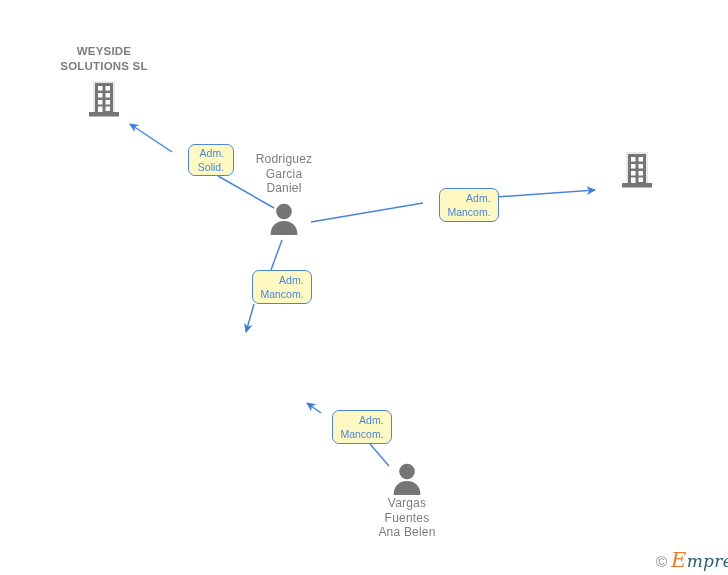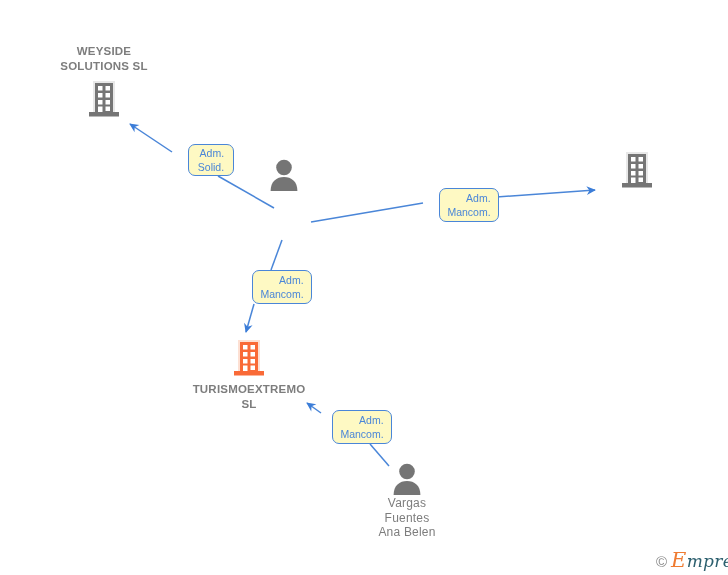--- a/index.html
+++ b/index.html
@@ -162,6 +162,9 @@
   </div>
 
   <div class="node" style="left:218px; top:152px; width:120px;">
+    <div class="node-label person">Rodriguez
+Garcia
+Daniel</div>
     <svg class="node-icon" width="32" height="33" viewBox="0 0 32 33" style="margin-top:6px;">
       <circle cx="16" cy="9.5" r="7.8" fill="#757575"></circle>
       <path d="M2.6 33 C2.6 23.4 8.6 19 16 19 C23.4 19 29.4 23.4 29.4 33 Z" fill="#757575"></path>

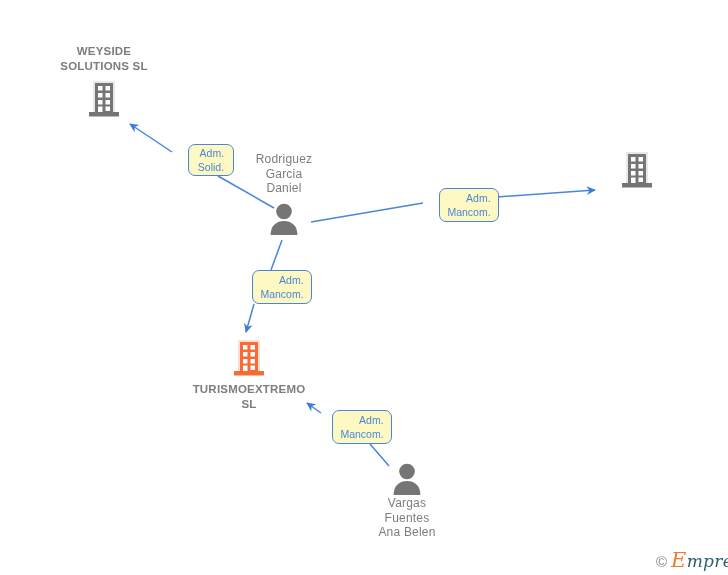--- a/index.html
+++ b/index.html
@@ -171,23 +171,6 @@
     </svg>
   </div>
 
-  <div class="node" style="left:168px; top:338px; width:150px;">
-    <svg class="node-icon" width="36" height="40" viewBox="0 0 36 40">
-      <rect x="7" y="2" width="22" height="31" fill="#fde0d3"></rect>
-      <rect x="9" y="4" width="18" height="29" fill="#f96a37"></rect>
-      <rect x="12" y="7" width="4.5" height="4.5" fill="#ffffff"></rect>
-      <rect x="19.5" y="7" width="4.5" height="4.5" fill="#ffffff"></rect>
-      <rect x="12" y="14" width="4.5" height="4.5" fill="#ffffff"></rect>
-      <rect x="19.5" y="14" width="4.5" height="4.5" fill="#ffffff"></rect>
-      <rect x="12" y="21" width="4.5" height="4.5" fill="#ffffff"></rect>
-      <rect x="19.5" y="21" width="4.5" height="4.5" fill="#ffffff"></rect>
-      <rect x="12" y="27.5" width="4.5" height="5.5" fill="#ffffff"></rect>
-      <rect x="19.5" y="27.5" width="4.5" height="4.5" fill="#ffffff"></rect>
-      <rect x="3" y="33" width="30" height="4.5" fill="#f96a37"></rect>
-    </svg>
-    <div class="node-label company" style="margin-top:4px;">TURISMOEXTREMO
-SL</div>
-  </div>
 
   <div class="node" style="left:341px; top:462px; width:120px;">
     <svg class="node-icon" width="32" height="33" viewBox="0 0 32 33">

